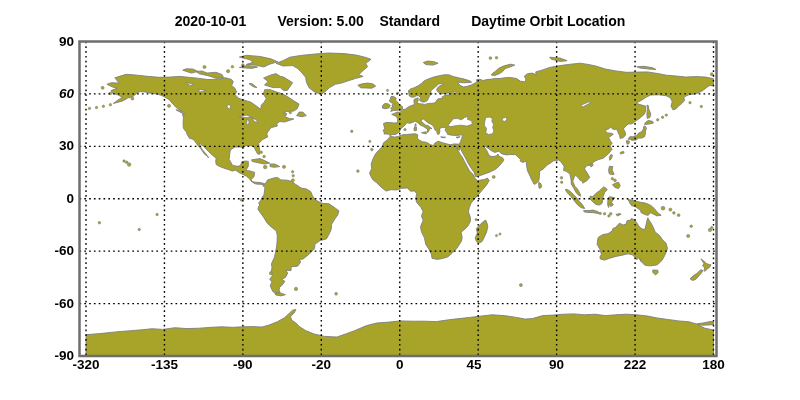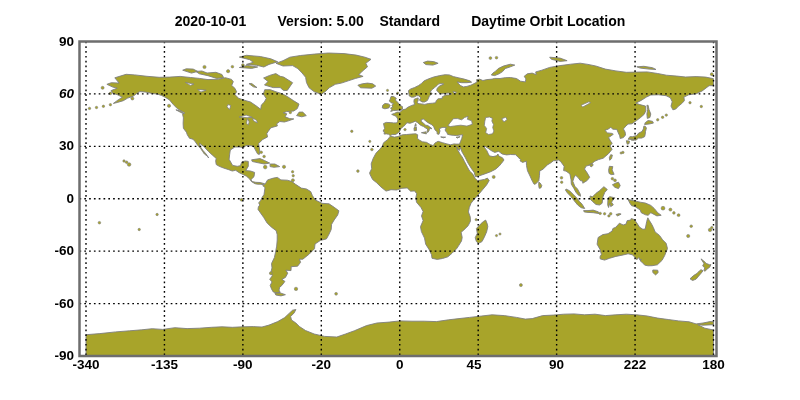--- a/index.html
+++ b/index.html
@@ -172,7 +172,7 @@
       <rect x="79.5" y="41.5" width="637" height="314.5" fill="none" stroke="#6e6e6e" stroke-width="2.5"></rect>
     </svg>
   <div id="xlabels">
-      <div class="xtick" style="left: 86px;">-340</div>
+      <div class="xtick" style="left: 86px;">-320</div>
       <div class="xtick" style="left: 164.438px;">-135</div>
       <div class="xtick" style="left: 242.875px;">-90</div>
       <div class="xtick" style="left: 321.312px;">-20</div>

